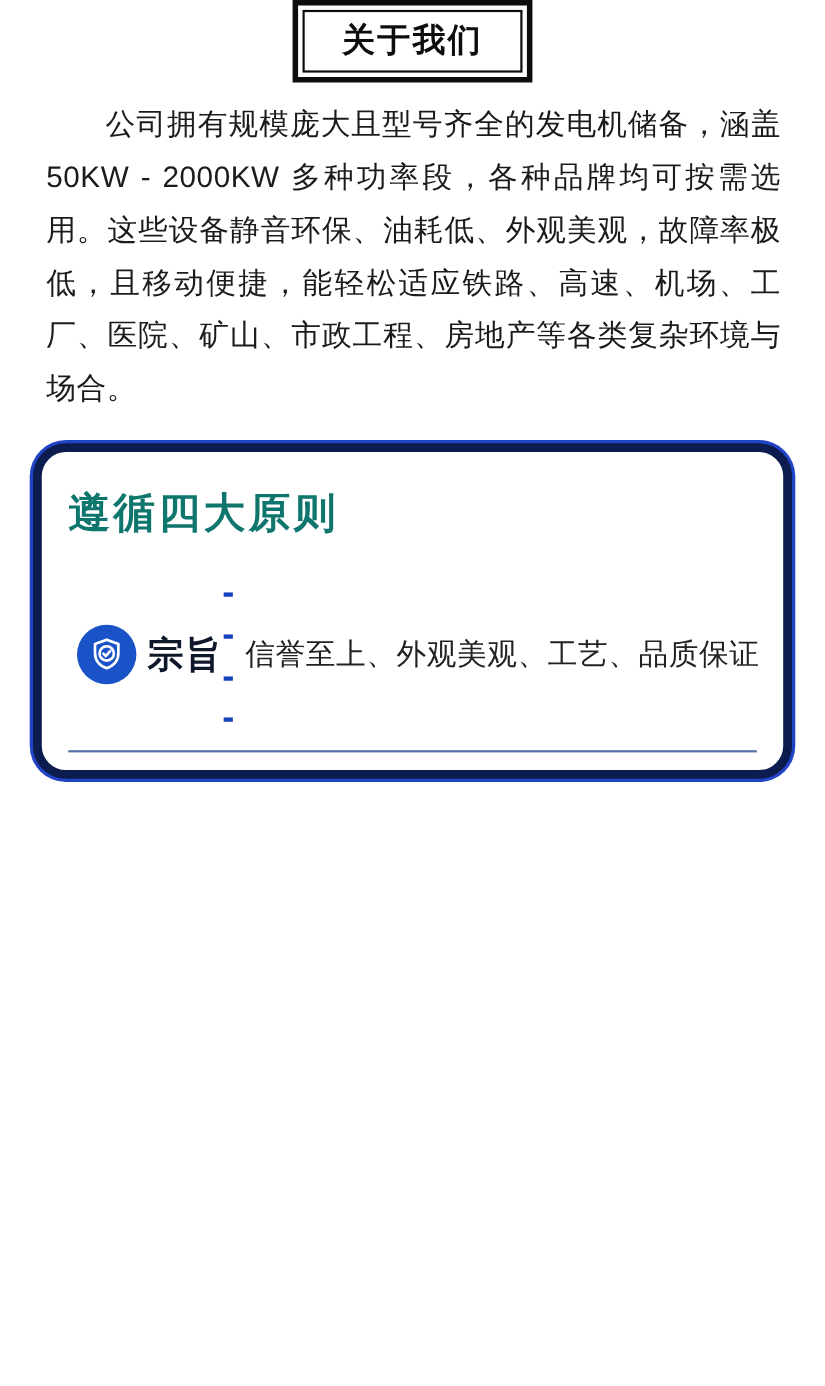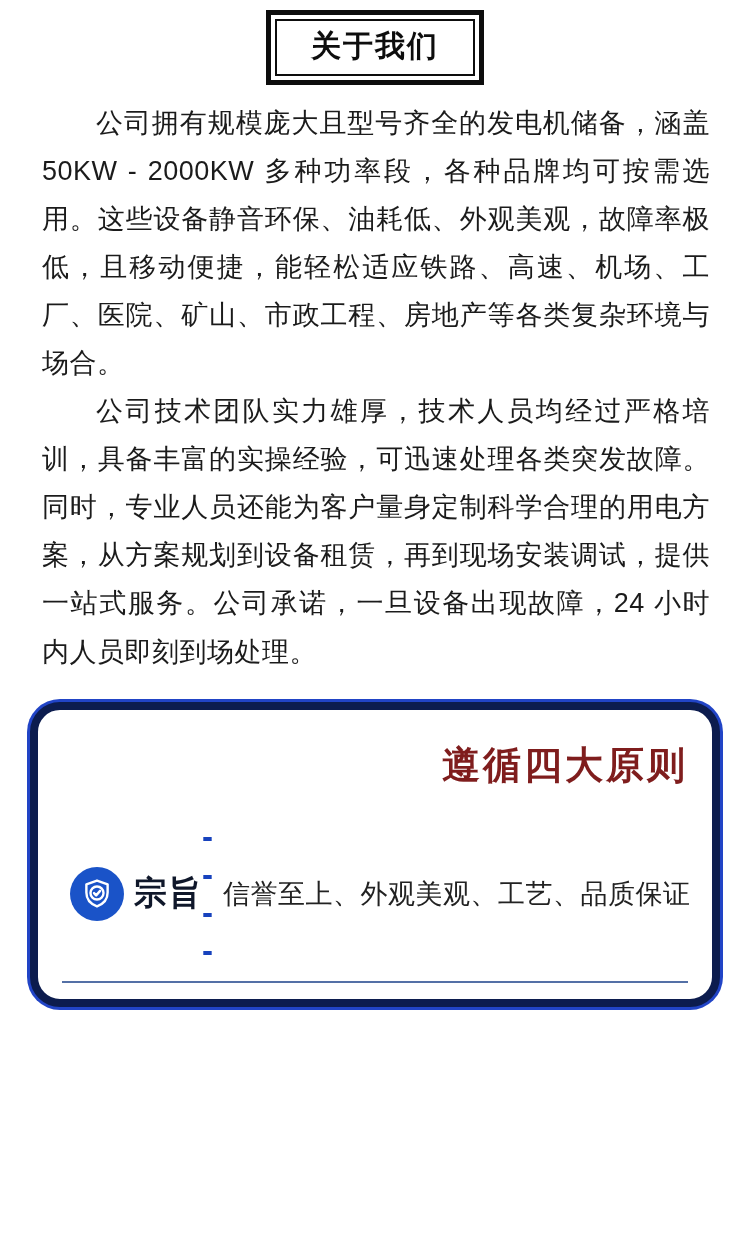--- a/index.html
+++ b/index.html
@@ -18,7 +18,6 @@
   .title-box-wrap {
     display: flex;
     justify-content: center;
-    padding-top: 10px;
   }
   .title-box {
     border: 5px solid #0d0d0d;

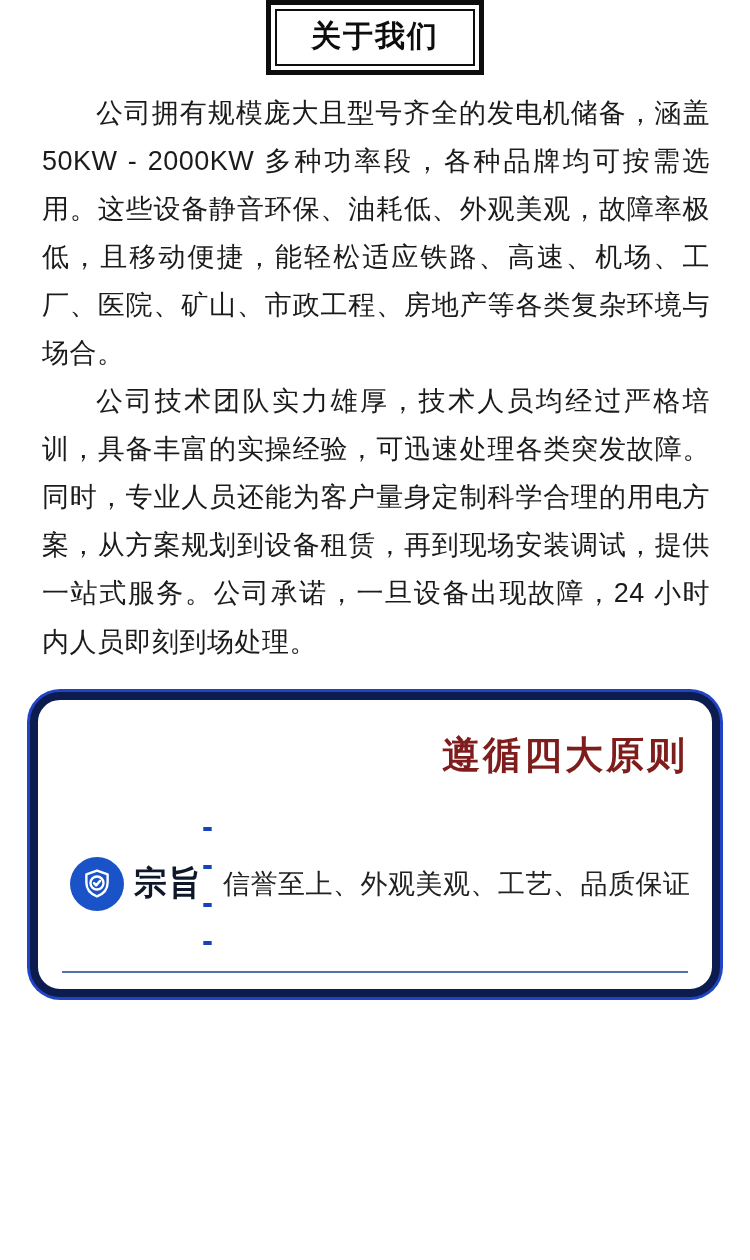--- a/index.html
+++ b/index.html
@@ -118,7 +118,6 @@
 
   <div class="about">
     <p class="para">公司拥有规模庞大且型号齐全的发电机储备，涵盖50KW - 2000KW 多种功率段，各种品牌均可按需选用。这些设备静音环保、油耗低、外观美观，故障率极低，且移动便捷，能轻松适应铁路、高速、机场、工厂、医院、矿山、市政工程、房地产等各类复杂环境与场合。</p>
-    <p class="para">公司技术团队实力雄厚，技术人员均经过严格培训，具备丰富的实操经验，可迅速处理各类突发故障。同时，专业人员还能为客户量身定制科学合理的用电方案，从方案规划到设备租赁，再到现场安装调试，提供一站式服务。公司承诺，一旦设备出现故障，24 小时内人员即刻到场处理。</p>
   </div>
 
   <div class="panel">

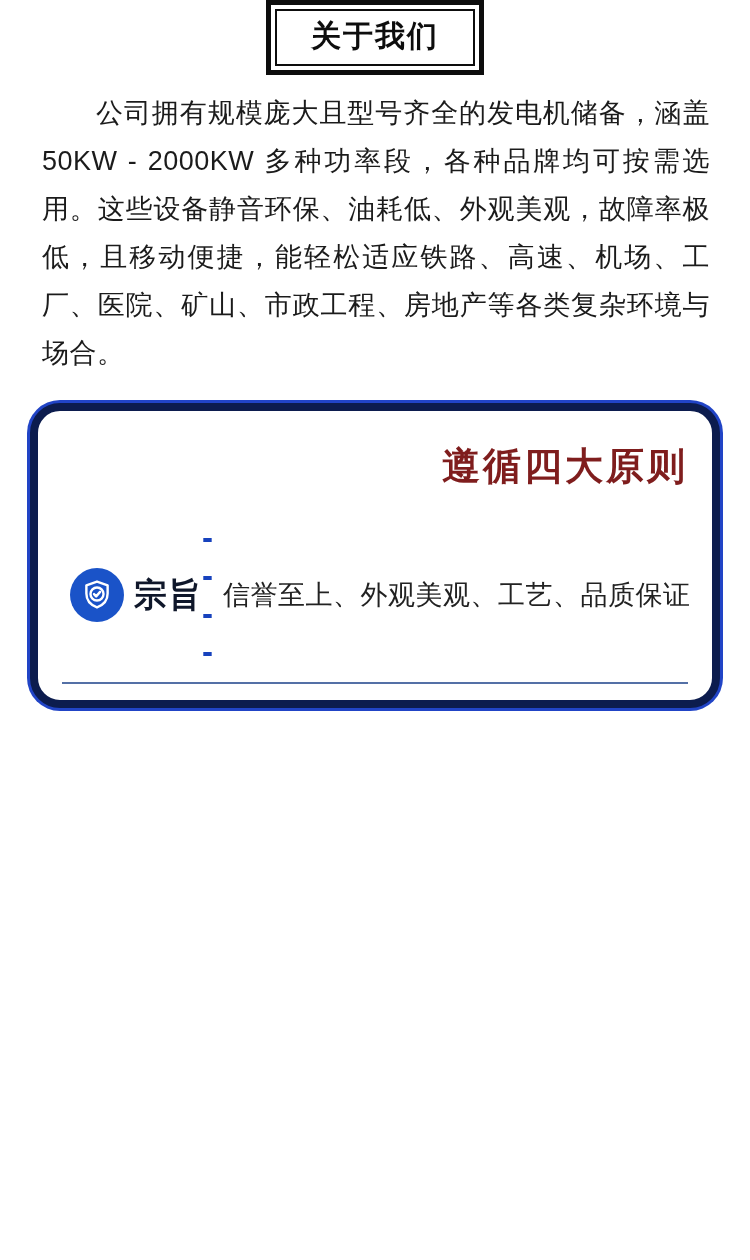--- a/index.html
+++ b/index.html
@@ -58,10 +58,10 @@
     padding: 24px 24px 16px 24px;
   }
   .panel-title {
-    text-align: right;
+    text-align: left;
     font-size: 38px;
     font-weight: 700;
-    color: #7f1d1d;
+    color: #0f766e;
     letter-spacing: 3px;
     margin: 6px 0 16px 0;
   }

